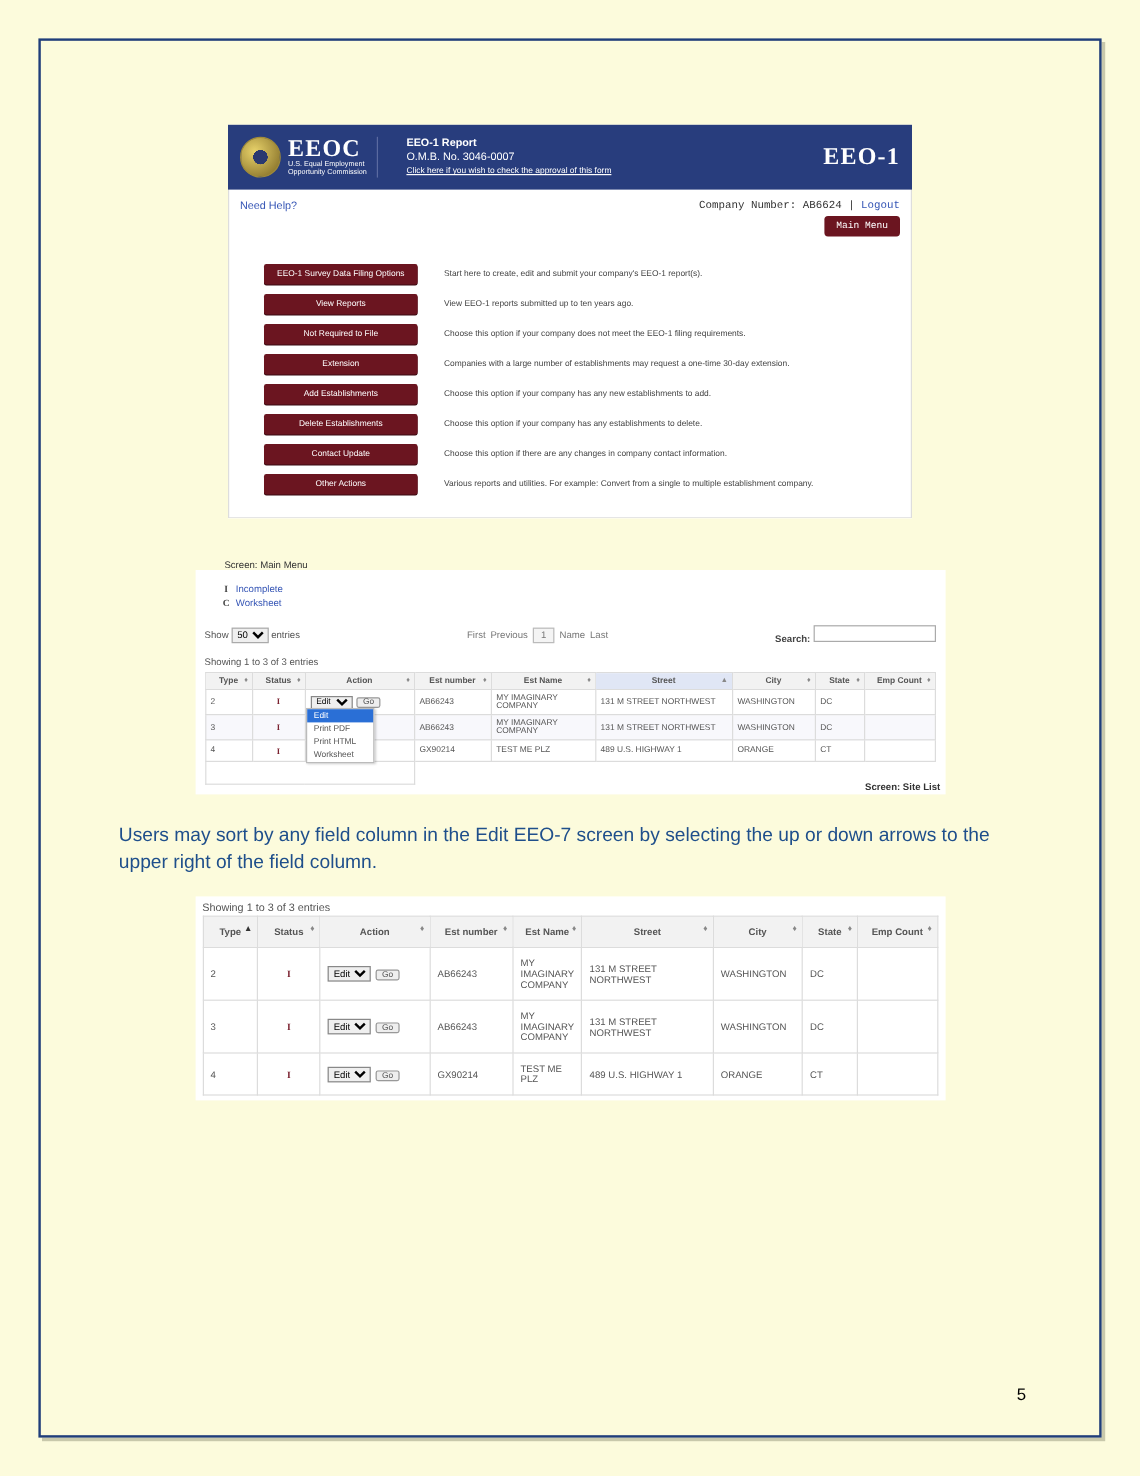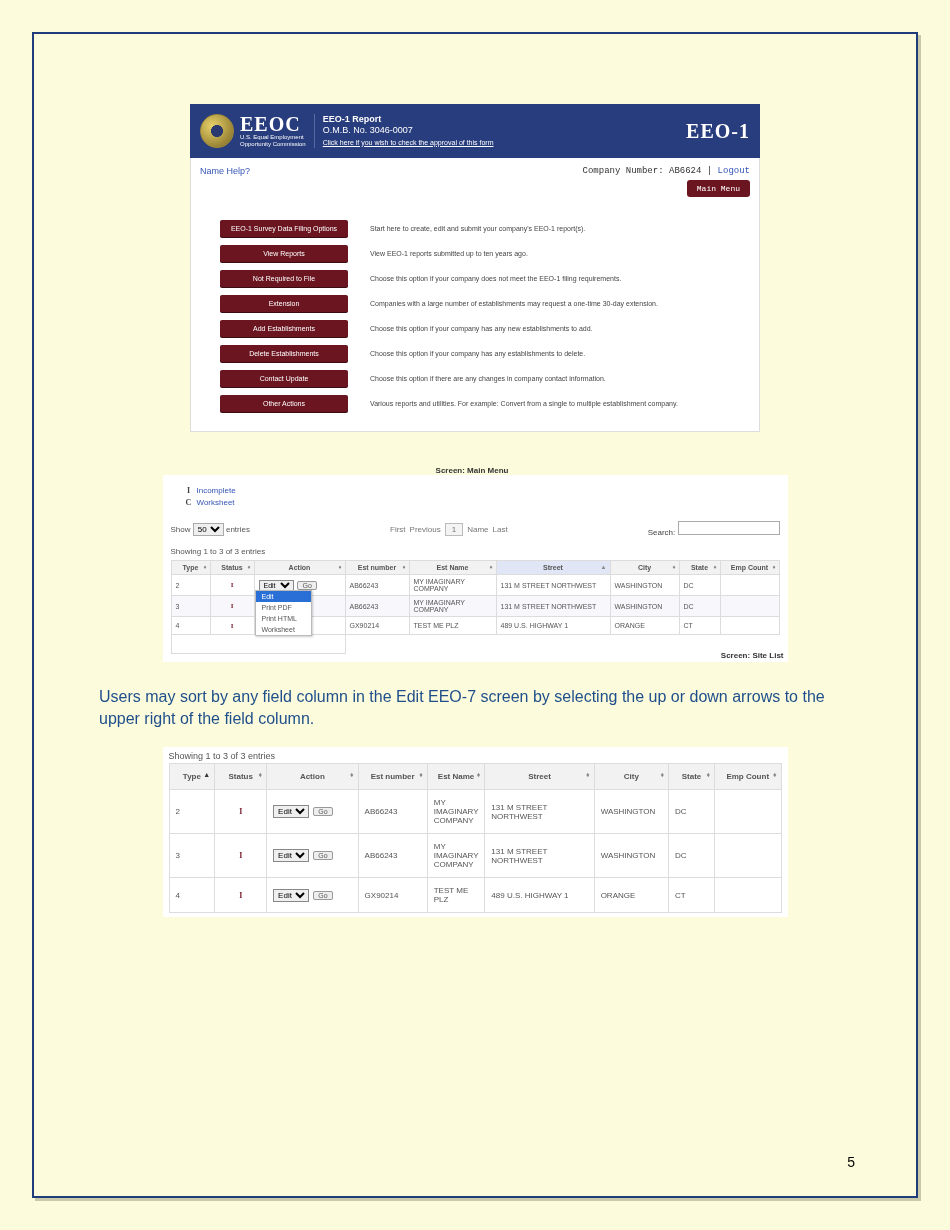--- a/index.html
+++ b/index.html
@@ -60,7 +60,7 @@
   .eeoc-block { margin-left:6px; padding-right:8px; border-right:1px solid #5a6aa0; }
   .eeoc-title { font-family: "Times New Roman", serif; font-size: 20px; font-weight: bold; letter-spacing: 1px; line-height:1; }
   .eeoc-sub { font-size: 6px; line-height: 1.1; }
-  .report-block { margin-left: 8px; line-height: 1.25; }
+  .report-block { margin-left: 24px; line-height: 1.25; }
   .report-block a { color:#fff; text-decoration: underline; font-size: 7px; }
   .eeo1-logo { margin-left:auto; font-family:"Times New Roman",serif; font-size:20px; font-weight:bold; letter-spacing:1px; }
 

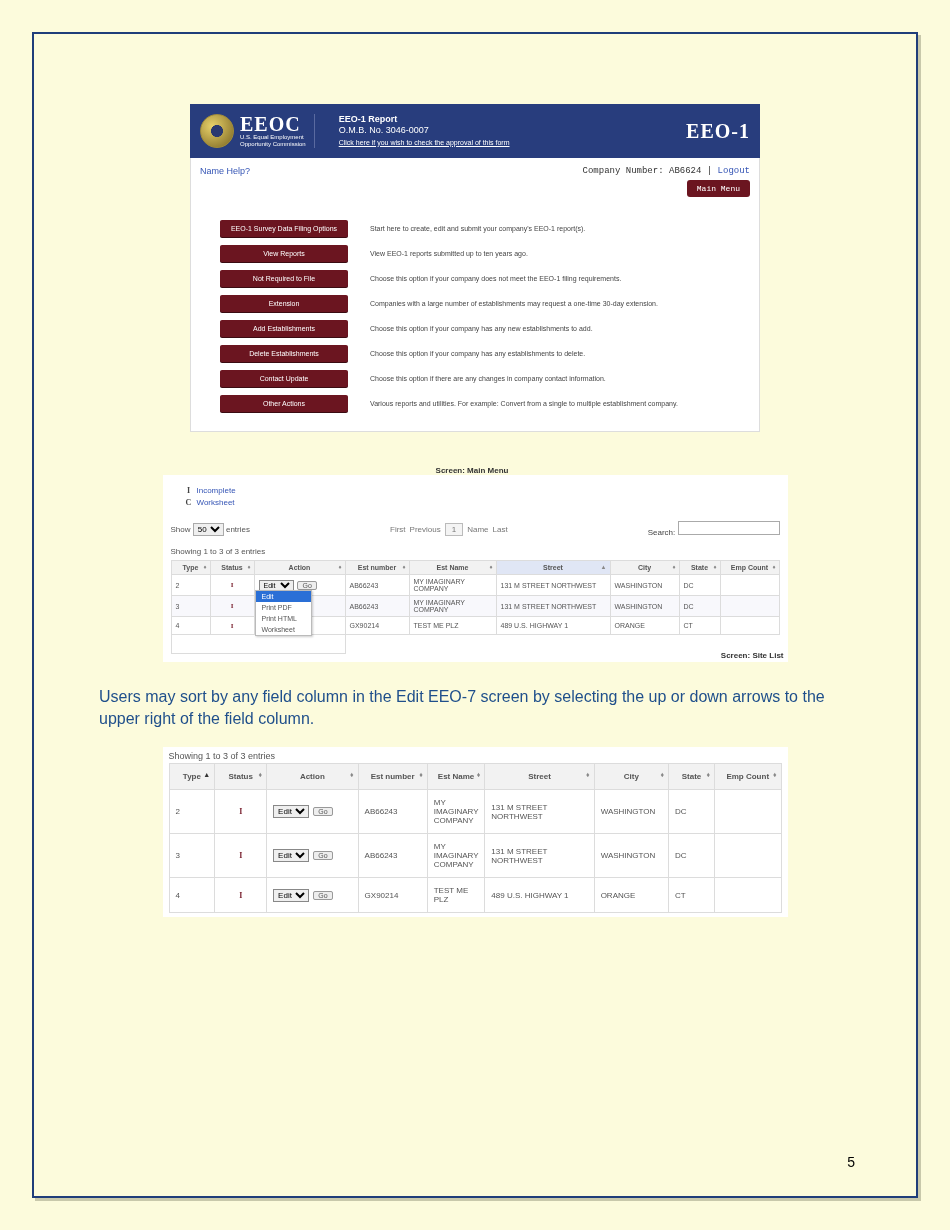--- a/index.html
+++ b/index.html
@@ -172,7 +172,7 @@
       </div>
 
       <div class="shot1-topbar">
-        <a href="#">Name Help?</a>
+        <a href="#">Need Help?</a>
         <div style="text-align:right;font-family:Liberation Mono, monospace;">
           <span>Company Number: </span><span>AB6624</span><span> | </span><a href="#">Logout</a>
           <div><span class="main-menu-btn">Main Menu</span></div>

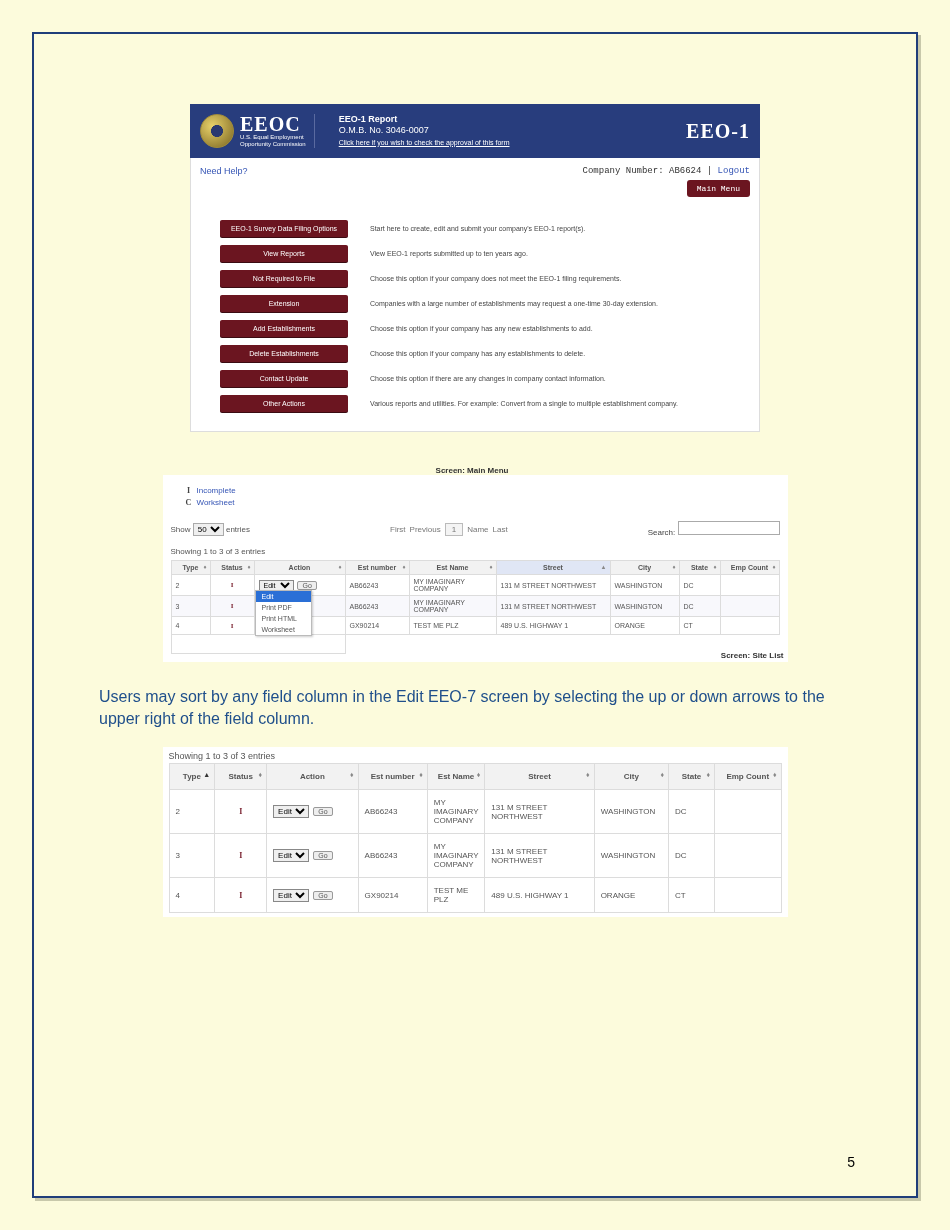--- a/index.html
+++ b/index.html
@@ -85,7 +85,7 @@
     box-shadow: 0 1px 0 #3b0b12;
   }
   .menu-desc { font-size:7px; color:#444; margin-left: 22px; }
-  .screen-caption { text-align:center; font-size:8px; font-weight:bold; color:#333; padding:4px 6px 0 0; }
+  .screen-caption { text-align:left; font-size:8px; font-weight:normal; color:#333; padding:4px 6px 0 0; }
 
   
   .para {

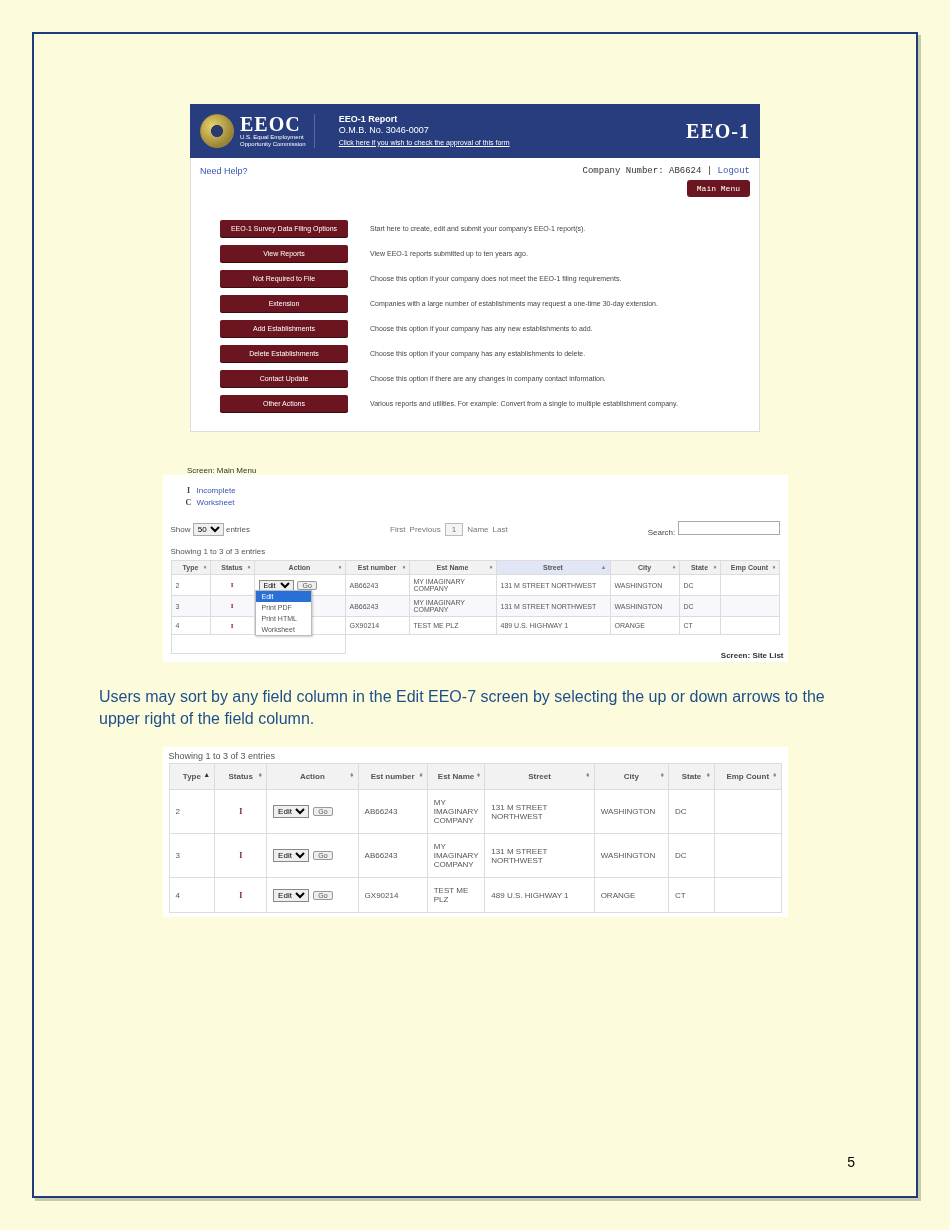--- a/index.html
+++ b/index.html
@@ -109,7 +109,7 @@
   .entries-left select { font-size:8px; border:1px solid #aaa; }
   .pager { display:flex; gap:4px; align-items:center; color:#777; }
   .pager .pg1 { border:1px solid #bbb; padding:1px 6px; background:#f4f4f4; }
-  .search-lbl { font-weight:normal; color:#444; }
+  .search-lbl { font-weight:bold; color:#444; }
   .search-box { width:100px; height:12px; border:1px solid #aaa; background:#fff; display:inline-block; }
 
   .tbl { width:100%; border-collapse:collapse; margin-top:4px; font-size:7px; color:#555; }

